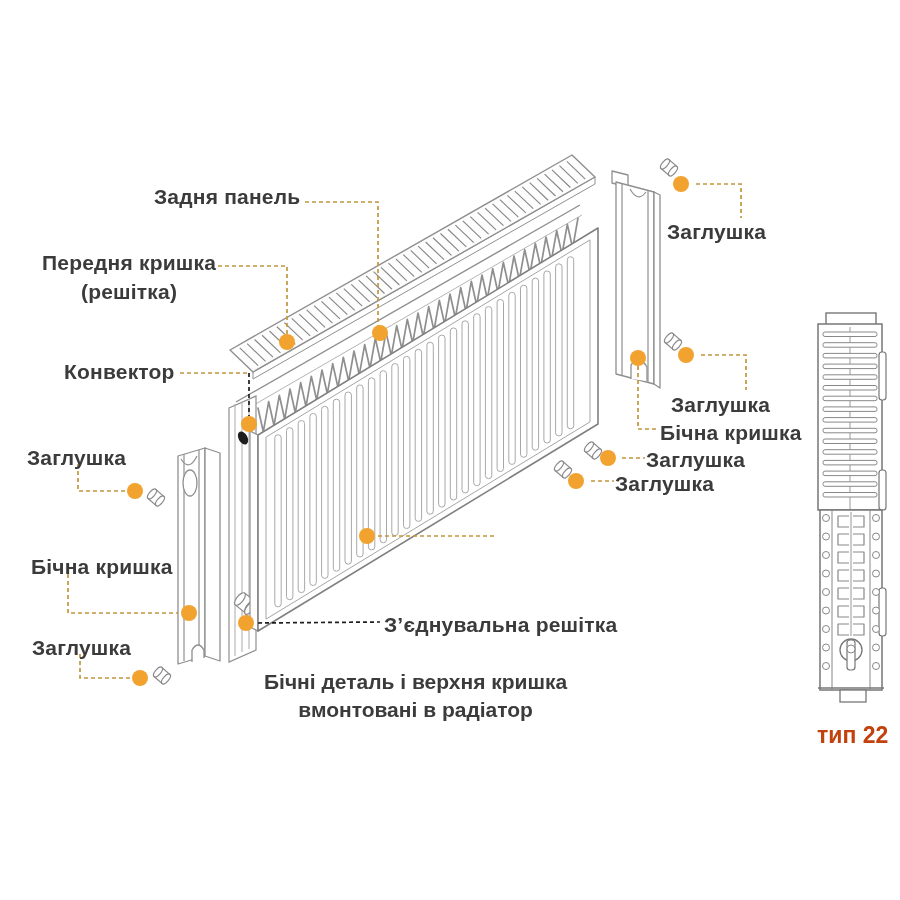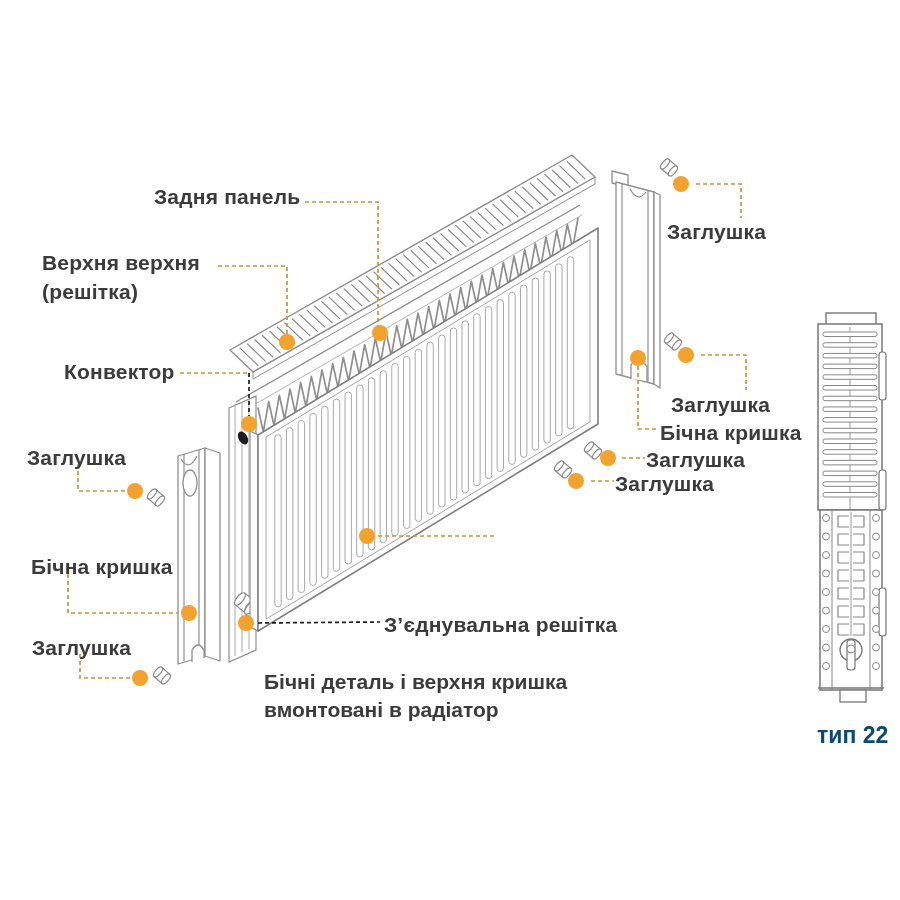--- a/index.html
+++ b/index.html
@@ -17,7 +17,7 @@
     background:var(--background);
     font-family:"Liberation Sans",sans-serif;
   }
-  #stage{position:absolute;left:0;top:0;width:900px;height:900px;}
+  #stage{position:absolute;left:0;top:0;width:900px;height:900px;text-align:center;}
   svg{position:absolute;left:0;top:0;}
   .label{
     position:absolute;

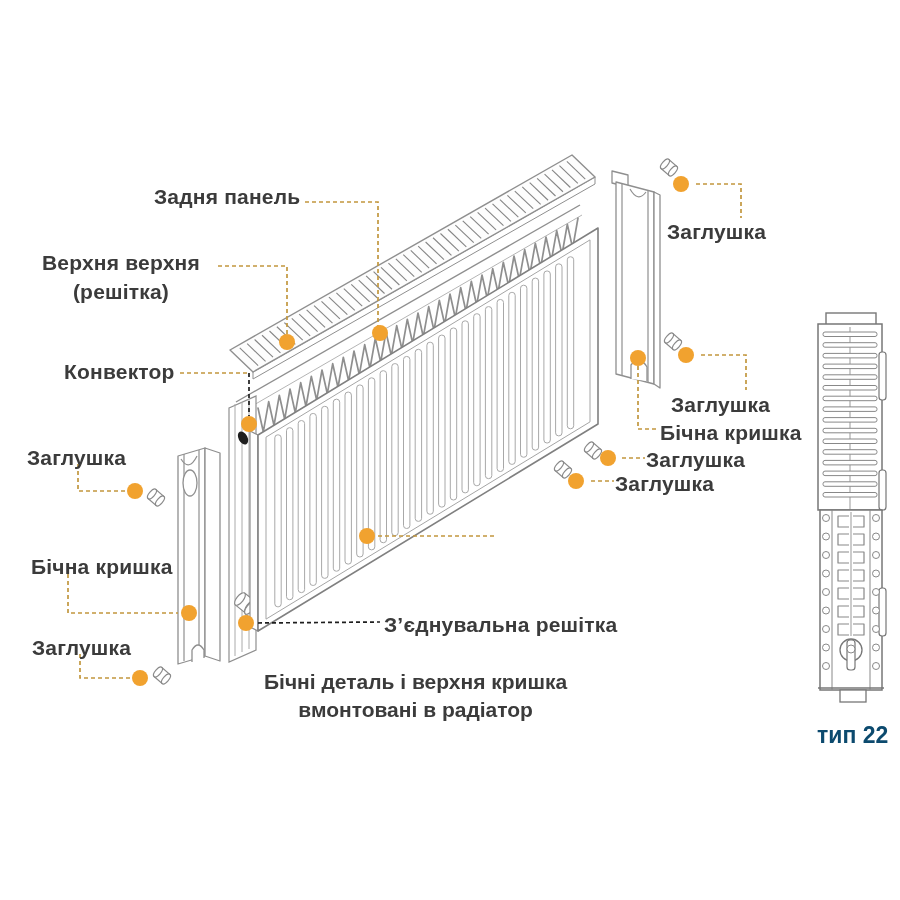--- a/index.html
+++ b/index.html
@@ -300,7 +300,7 @@
   <div class="label" style="left:154px;top:185px">Задня панель</div>
 
   <div class="label two-line" style="left:42px;top:248px">
-    <div>Верхня верхня</div>
+    <div>Передня кришка</div>
     <div>(решітка)</div>
   </div>
 

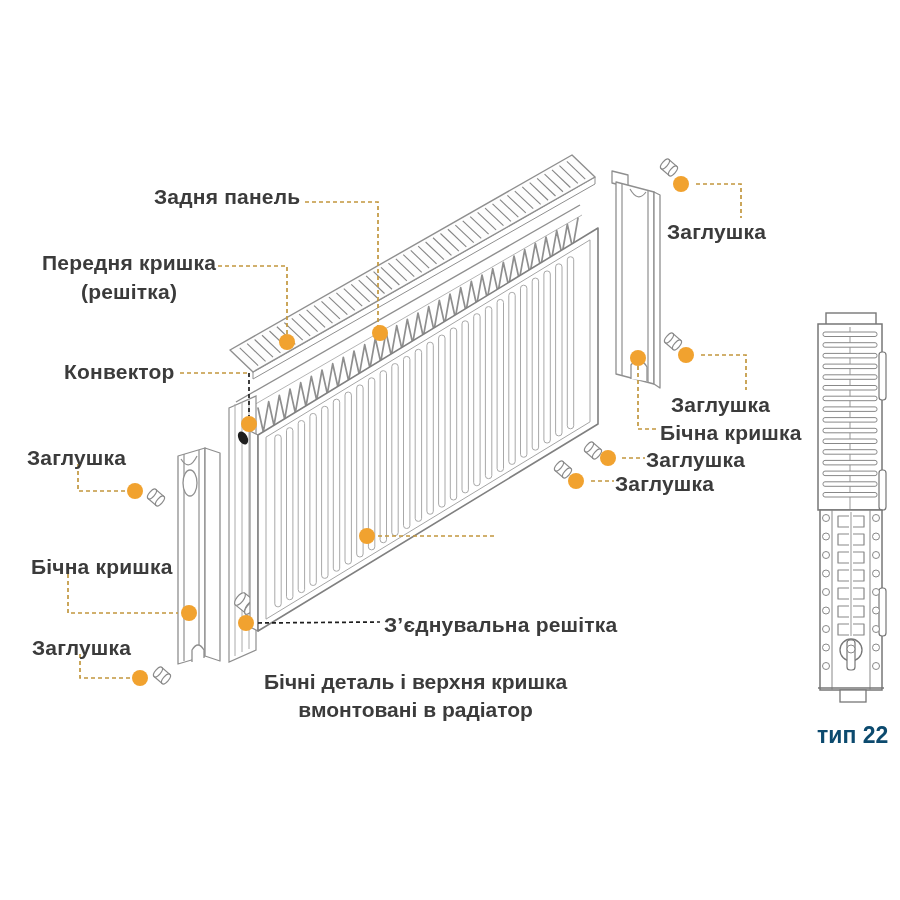--- a/index.html
+++ b/index.html
@@ -40,7 +40,7 @@
     position:absolute;
     font-weight:bold;
     font-size:23px;
-    color:#0c4a6e;
+    color:#c2410c;
     white-space:nowrap;
   }
   .sk{fill:#ffffff;stroke:var(--line-gray);stroke-width:1.3;stroke-linejoin:round;}

